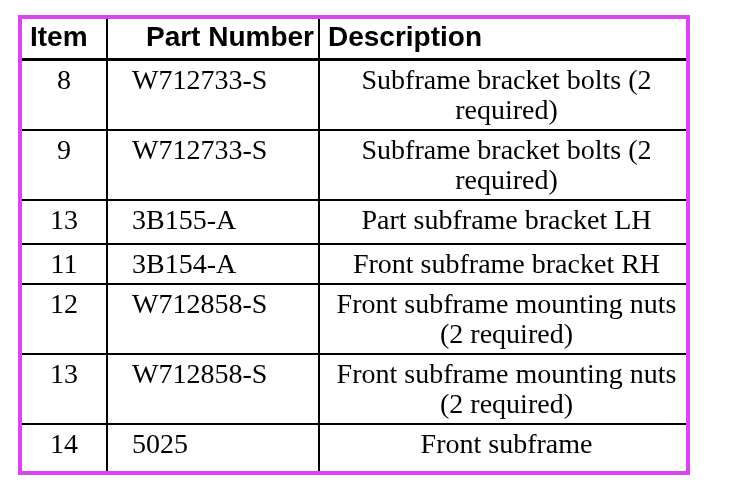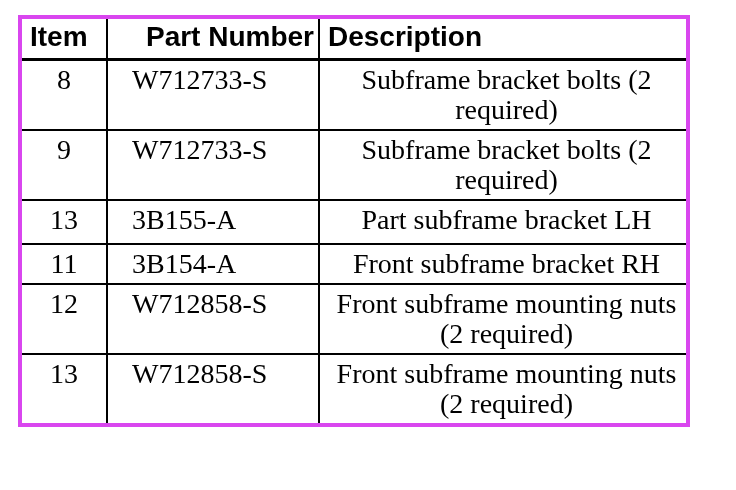--- a/index.html
+++ b/index.html
@@ -112,6 +112,11 @@
         <td class="col-desc">Front subframe mounting nuts
 (2 required)</td>
       </tr>
+      <tr class="h-r6">
+        <td class="col-item">14</td>
+        <td class="col-part">5025</td>
+        <td class="col-desc">Front subframe</td>
+      </tr>
     </tbody>
   </table>
 </div>

